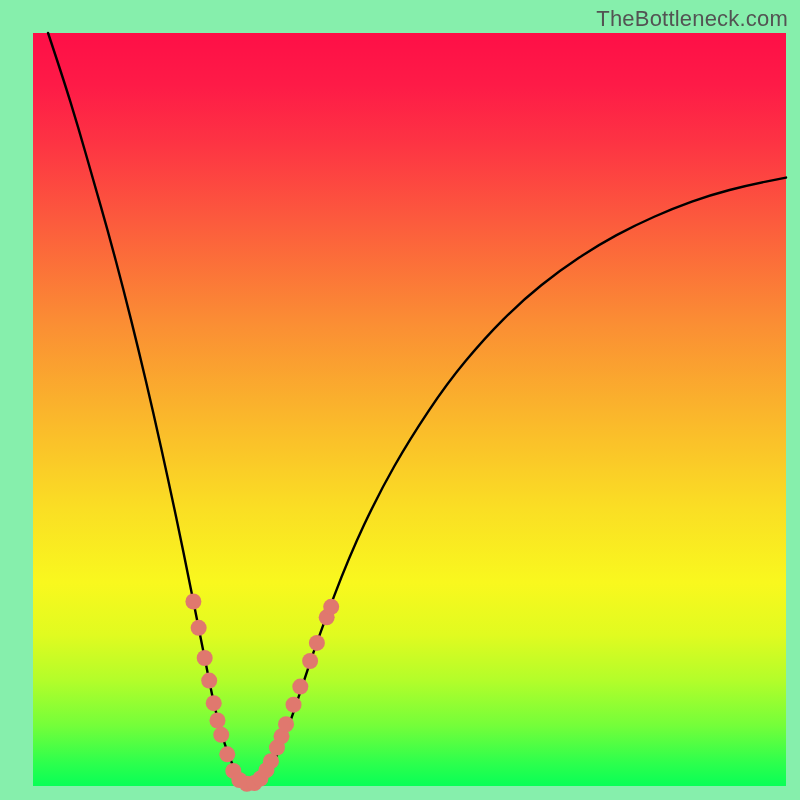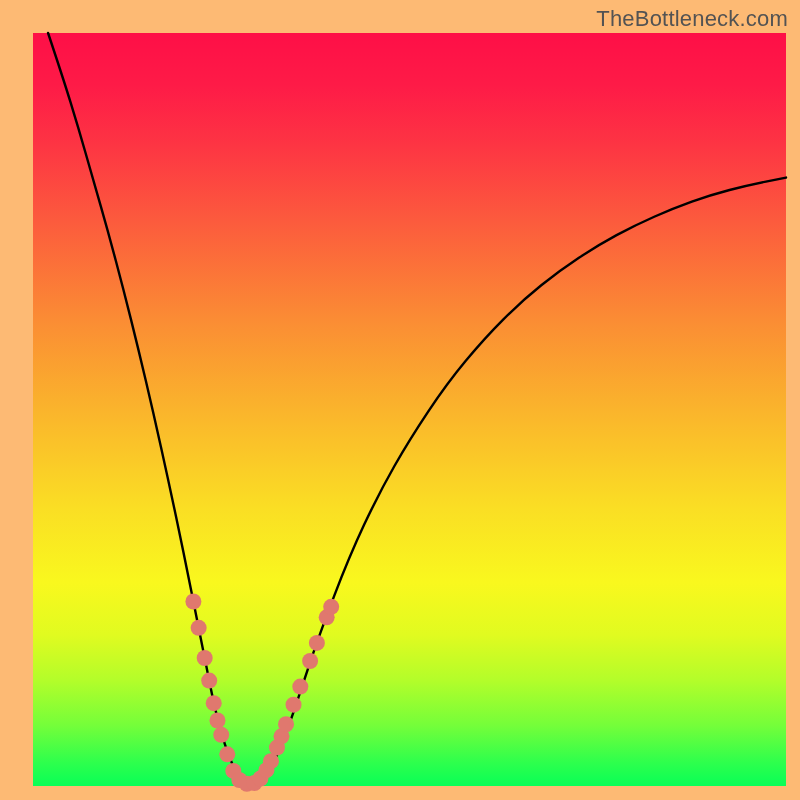--- a/index.html
+++ b/index.html
@@ -17,7 +17,7 @@
     top: 0;
     width: 800px;
     height: 800px;
-    background: #fdba74;
+    background: #86efac;
   }
   .plot {
     position: absolute;

